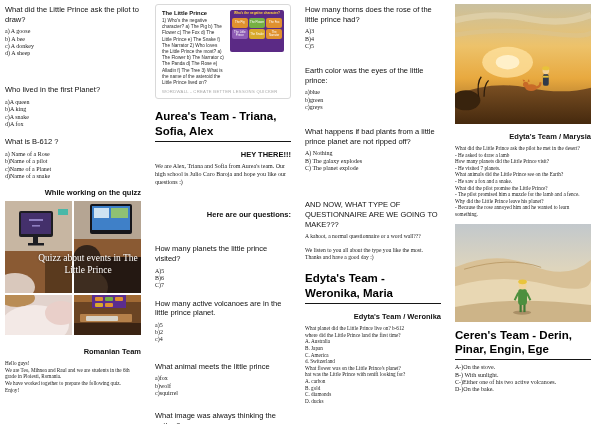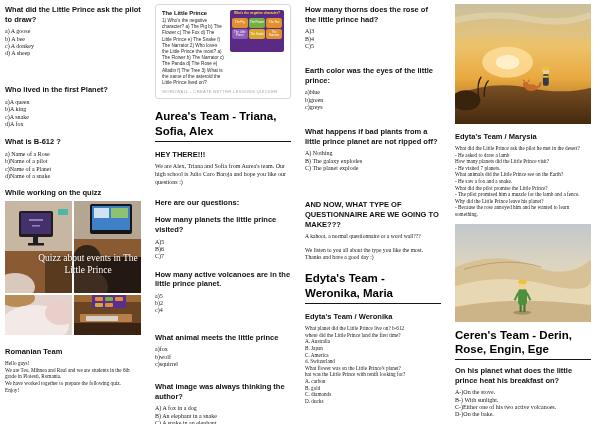--- a/index.html
+++ b/index.html
@@ -5,7 +5,7 @@
   html,body{margin:0;padding:0;background:#fff;}
   .page{display:flex;width:600px;height:424px;background:#fff;font-family:"Liberation Sans",sans-serif;overflow:hidden;}
   .col{width:150px;height:424px;box-sizing:border-box;padding:2px 9px 0 5px;overflow:hidden;}
-  .qh{font-weight:bold;font-size:7.5px;line-height:1.28;color:#101010;margin:9px 0 4px;}
+  .qh{font-weight:normal;font-size:7.5px;line-height:1.28;color:#101010;margin:9px 0 4px;}
   .mt0{margin-top:3px;}
   .opt{font-family:"Liberation Serif",serif;font-size:6px;line-height:1.22;color:#1a1a1a;}
   .qblock{margin-bottom:8px;}

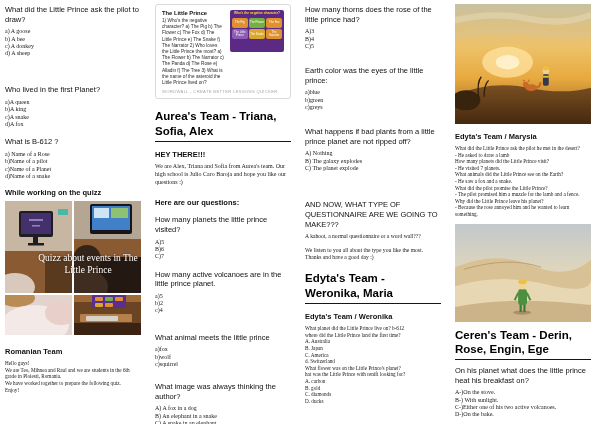--- a/index.html
+++ b/index.html
@@ -10,7 +10,7 @@
   .opt{font-family:"Liberation Serif",serif;font-size:6px;line-height:1.22;color:#1a1a1a;}
   .qblock{margin-bottom:8px;}
   .team{font-size:11.5px;font-weight:bold;line-height:1.25;color:#000;margin:10px 0 6px;padding-bottom:3px;border-bottom:1.6px solid #161616;}
-  .sub{font-weight:bold;font-size:7.5px;color:#101010;margin:8px 0 4px;}
+  .sub{font-weight:bold;font-size:7.5px;color:#101010;margin:8px 0 4px;text-align:right;}
   .serif-line{font-family:"Liberation Serif",serif;font-size:5.2px;line-height:1.27;color:#1a1a1a;}
   .intro{font-family:"Liberation Serif",serif;font-size:6px;line-height:1.3;color:#1a1a1a;margin:2px 0 4px;}
   .collage{position:relative;width:136px;height:136px;margin-top:3px;}

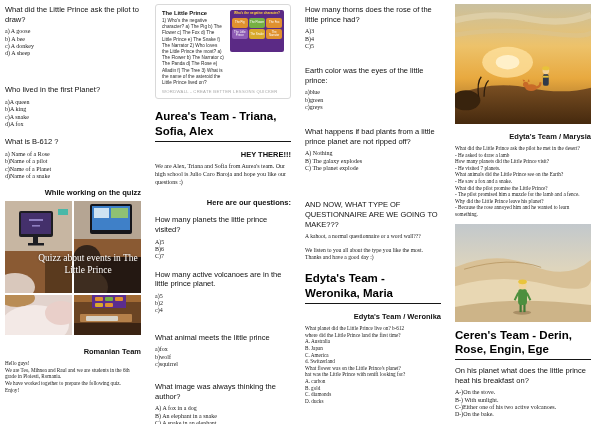--- a/index.html
+++ b/index.html
@@ -137,7 +137,7 @@
     <h2 class="team">Aurea's Team - Triana, Sofia, Alex</h2>
     <div class="sub">HEY THERE!!!</div>
     <div class="intro">We are Alex, Triana and Sofia from Aurea's team. Our high school is Julio Caro Baroja and hope you like our questions :)</div>
-    <div class="sub" style="margin-top:12px;">Here are our questions:</div>
+    <div class="sub" style="margin-top:24px;">Here are our questions:</div>
     <div class="qblock">
       <div class="qh" style="margin-top:8px;">How many planets the little prince visited?</div>
       <div class="opt">A)5</div>

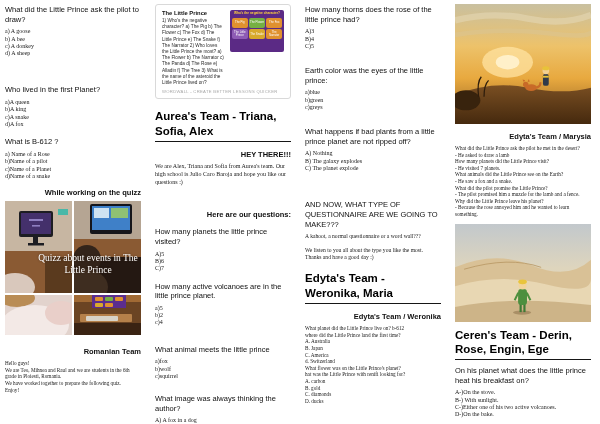--- a/index.html
+++ b/index.html
@@ -139,7 +139,7 @@
     <div class="intro">We are Alex, Triana and Sofia from Aurea's team. Our high school is Julio Caro Baroja and hope you like our questions :)</div>
     <div class="sub" style="margin-top:24px;">Here are our questions:</div>
     <div class="qblock">
-      <div class="qh" style="margin-top:8px;">How many planets the little prince visited?</div>
+      <div class="qh" style="margin-top:25px;">How many planets the little prince visited?</div>
       <div class="opt">A)5</div>
       <div class="opt">B)6</div>
       <div class="opt">C)7</div>

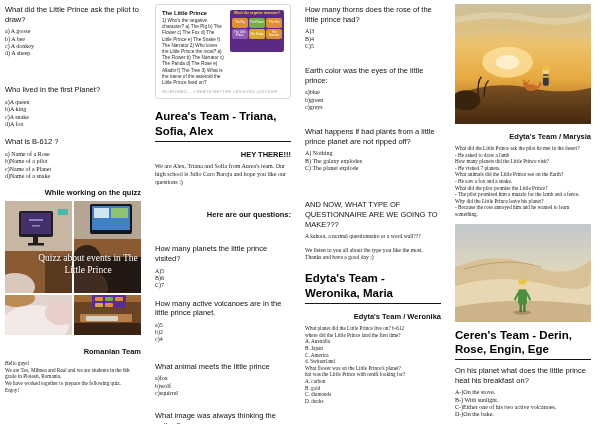--- a/index.html
+++ b/index.html
@@ -271,7 +271,7 @@
         <ellipse cx="74.5" cy="61.4" rx="4.8" ry="2.6" fill="#e9c53d"></ellipse>
       </svg>
     </div>
-    <h2 class="team" style="margin-top:6px;margin-bottom:4px;">Ceren's Team - Derin, Rose, Engin, Ege</h2>
+    <h2 class="team" style="margin-top:6px;margin-bottom:4px;">Ceren's Team - Derin, Pinar, Engin, Ege</h2>
     <div class="qh" style="margin-top:6px;">On his planet what does the little prince heat his breakfast on?</div>
     <div class="opt">A-)On the stove.</div>
     <div class="opt">B-) With sunlight.</div>

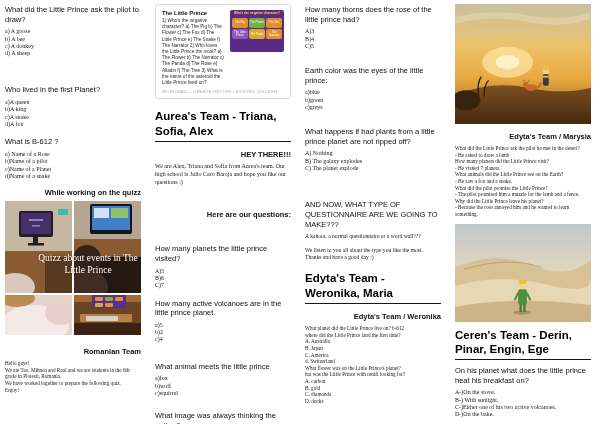--- a/index.html
+++ b/index.html
@@ -272,7 +272,6 @@
       </svg>
     </div>
     <h2 class="team" style="margin-top:6px;margin-bottom:4px;">Ceren's Team - Derin, Pinar, Engin, Ege</h2>
-    <div class="qh" style="margin-top:6px;">On his planet what does the little prince heat his breakfast on?</div>
     <div class="opt">A-)On the stove.</div>
     <div class="opt">B-) With sunlight.</div>
     <div class="opt">C-)Either one of his two active volcanoes.</div>

